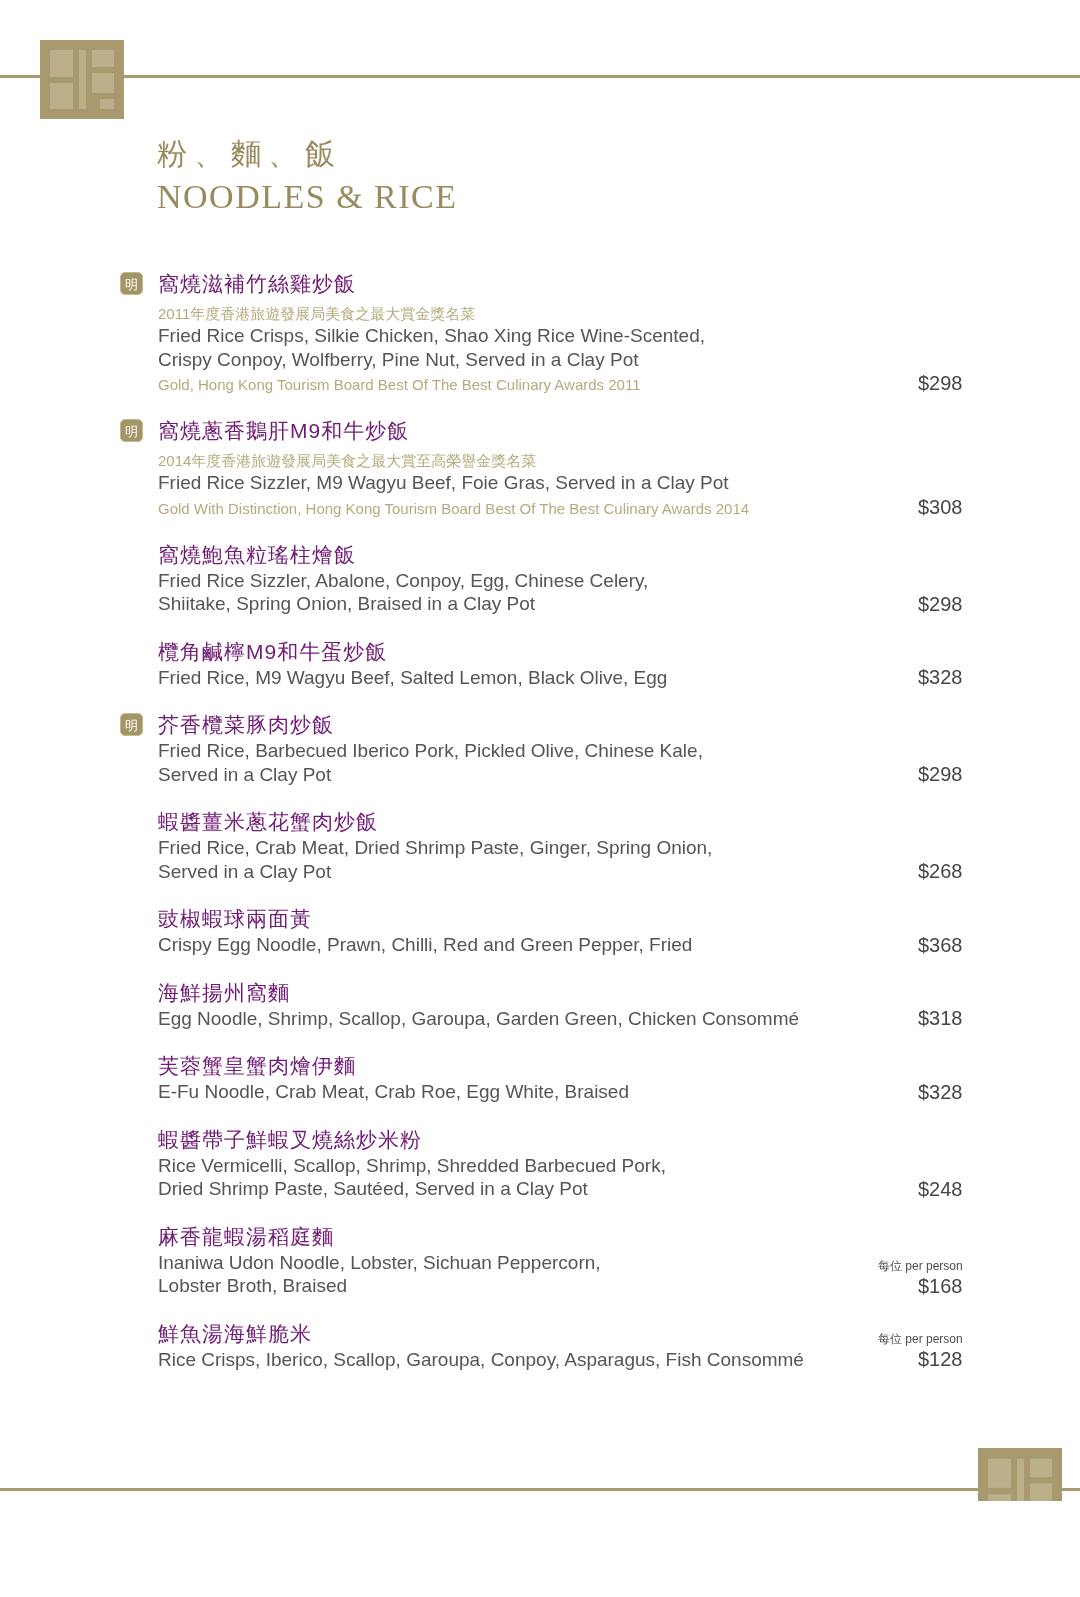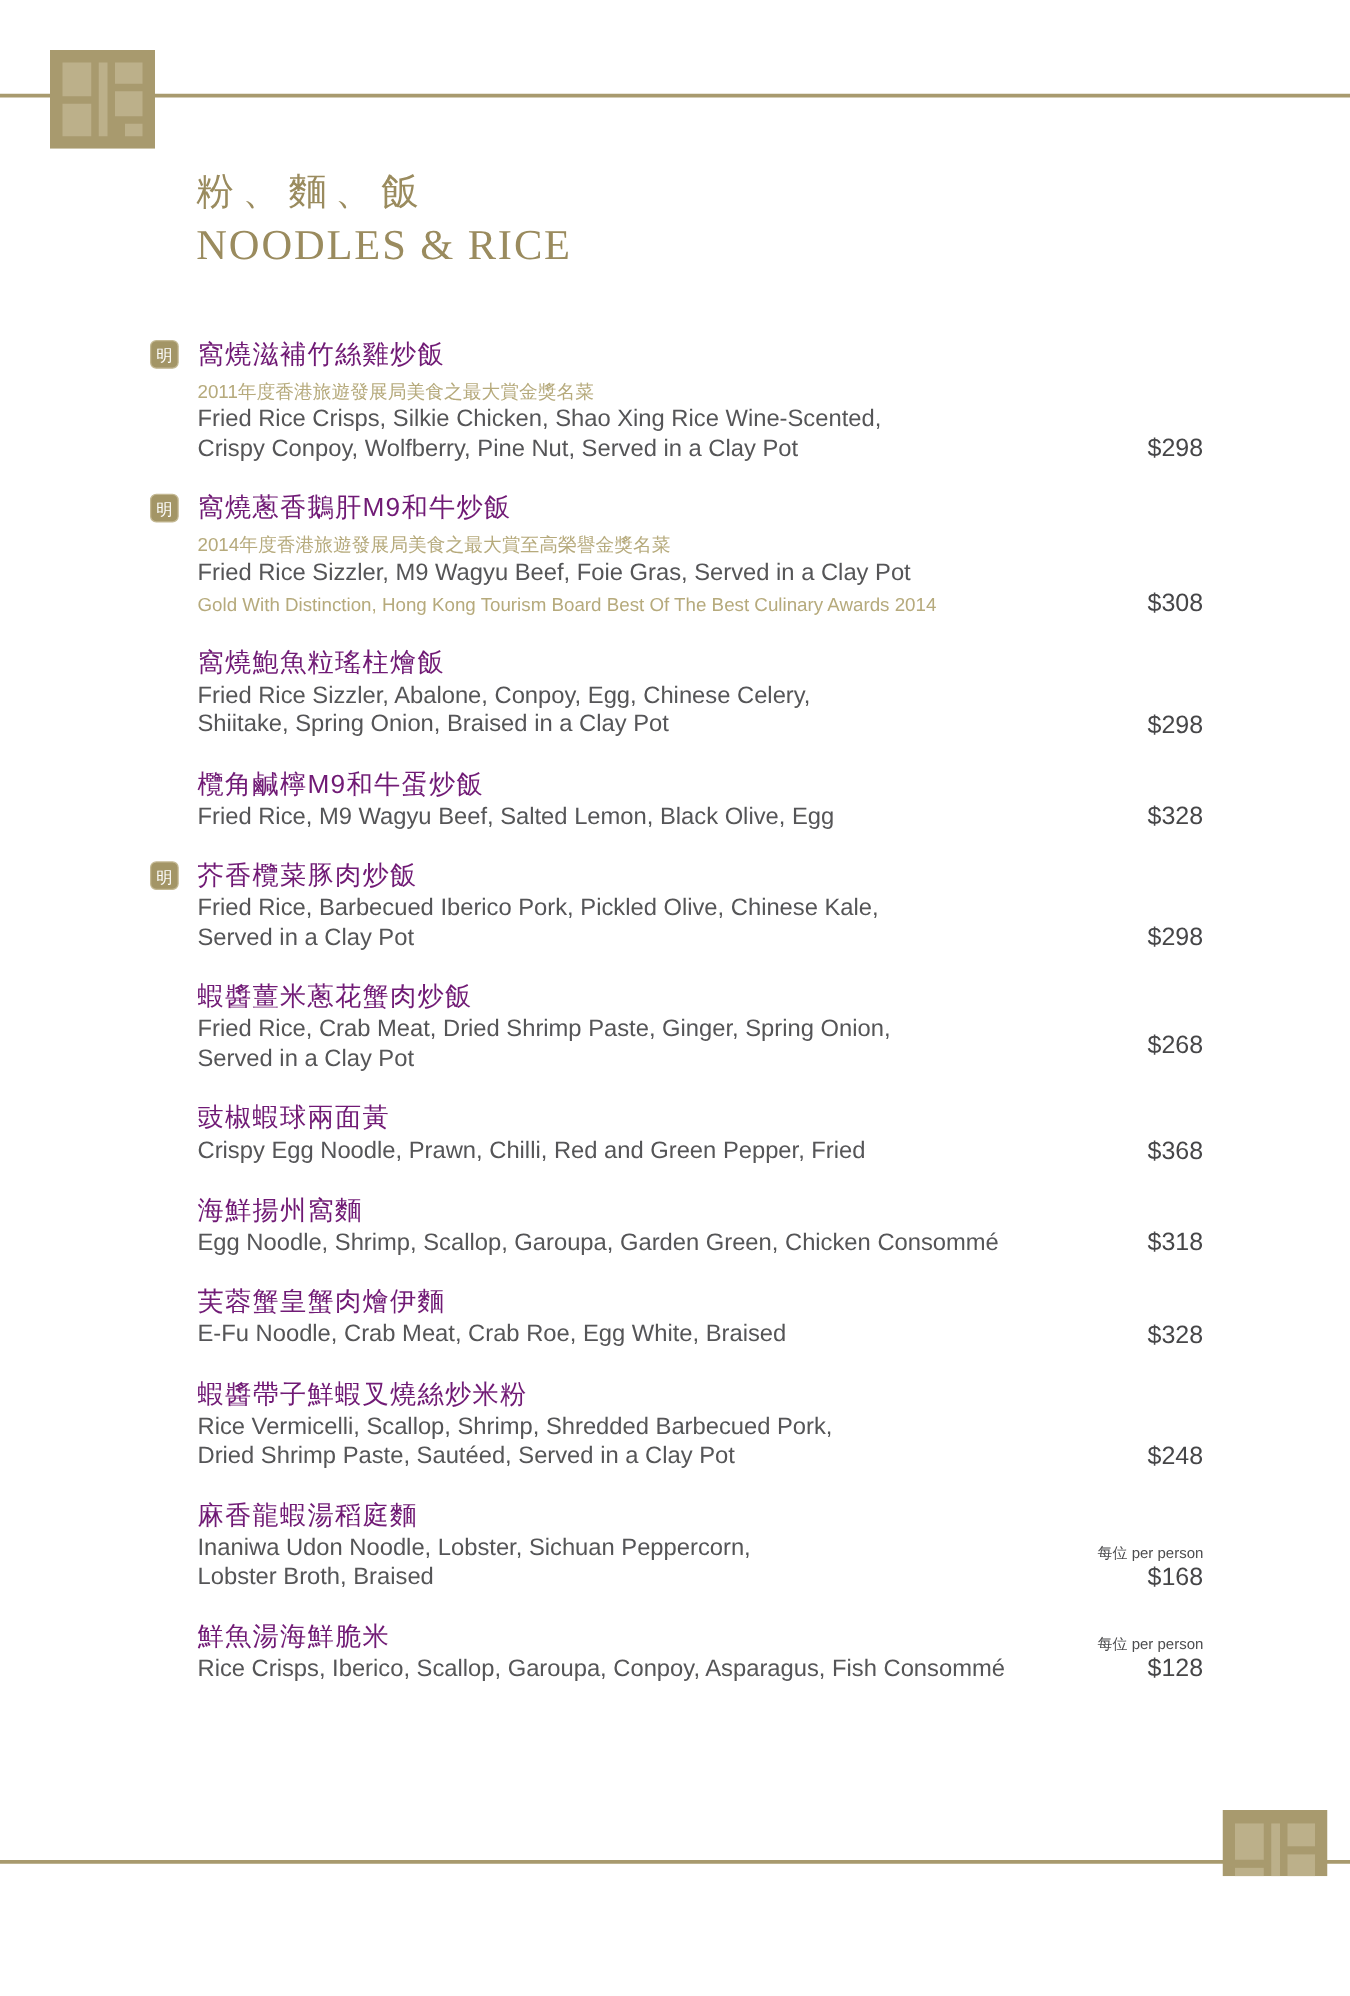--- a/index.html
+++ b/index.html
@@ -80,6 +80,7 @@
             <div class="desc-line">Fried Rice Crisps, Silkie Chicken, Shao Xing Rice Wine-Scented,</div>
             <div class="desc-line">Crispy Conpoy, Wolfberry, Pine Nut, Served in a Clay Pot</div>
           </div>
+      <div class="award-en">Gold, Hong Kong Tourism Board Best Of The Best Culinary Awards 2011</div>
     </div>
     <div class="price-cell">
 

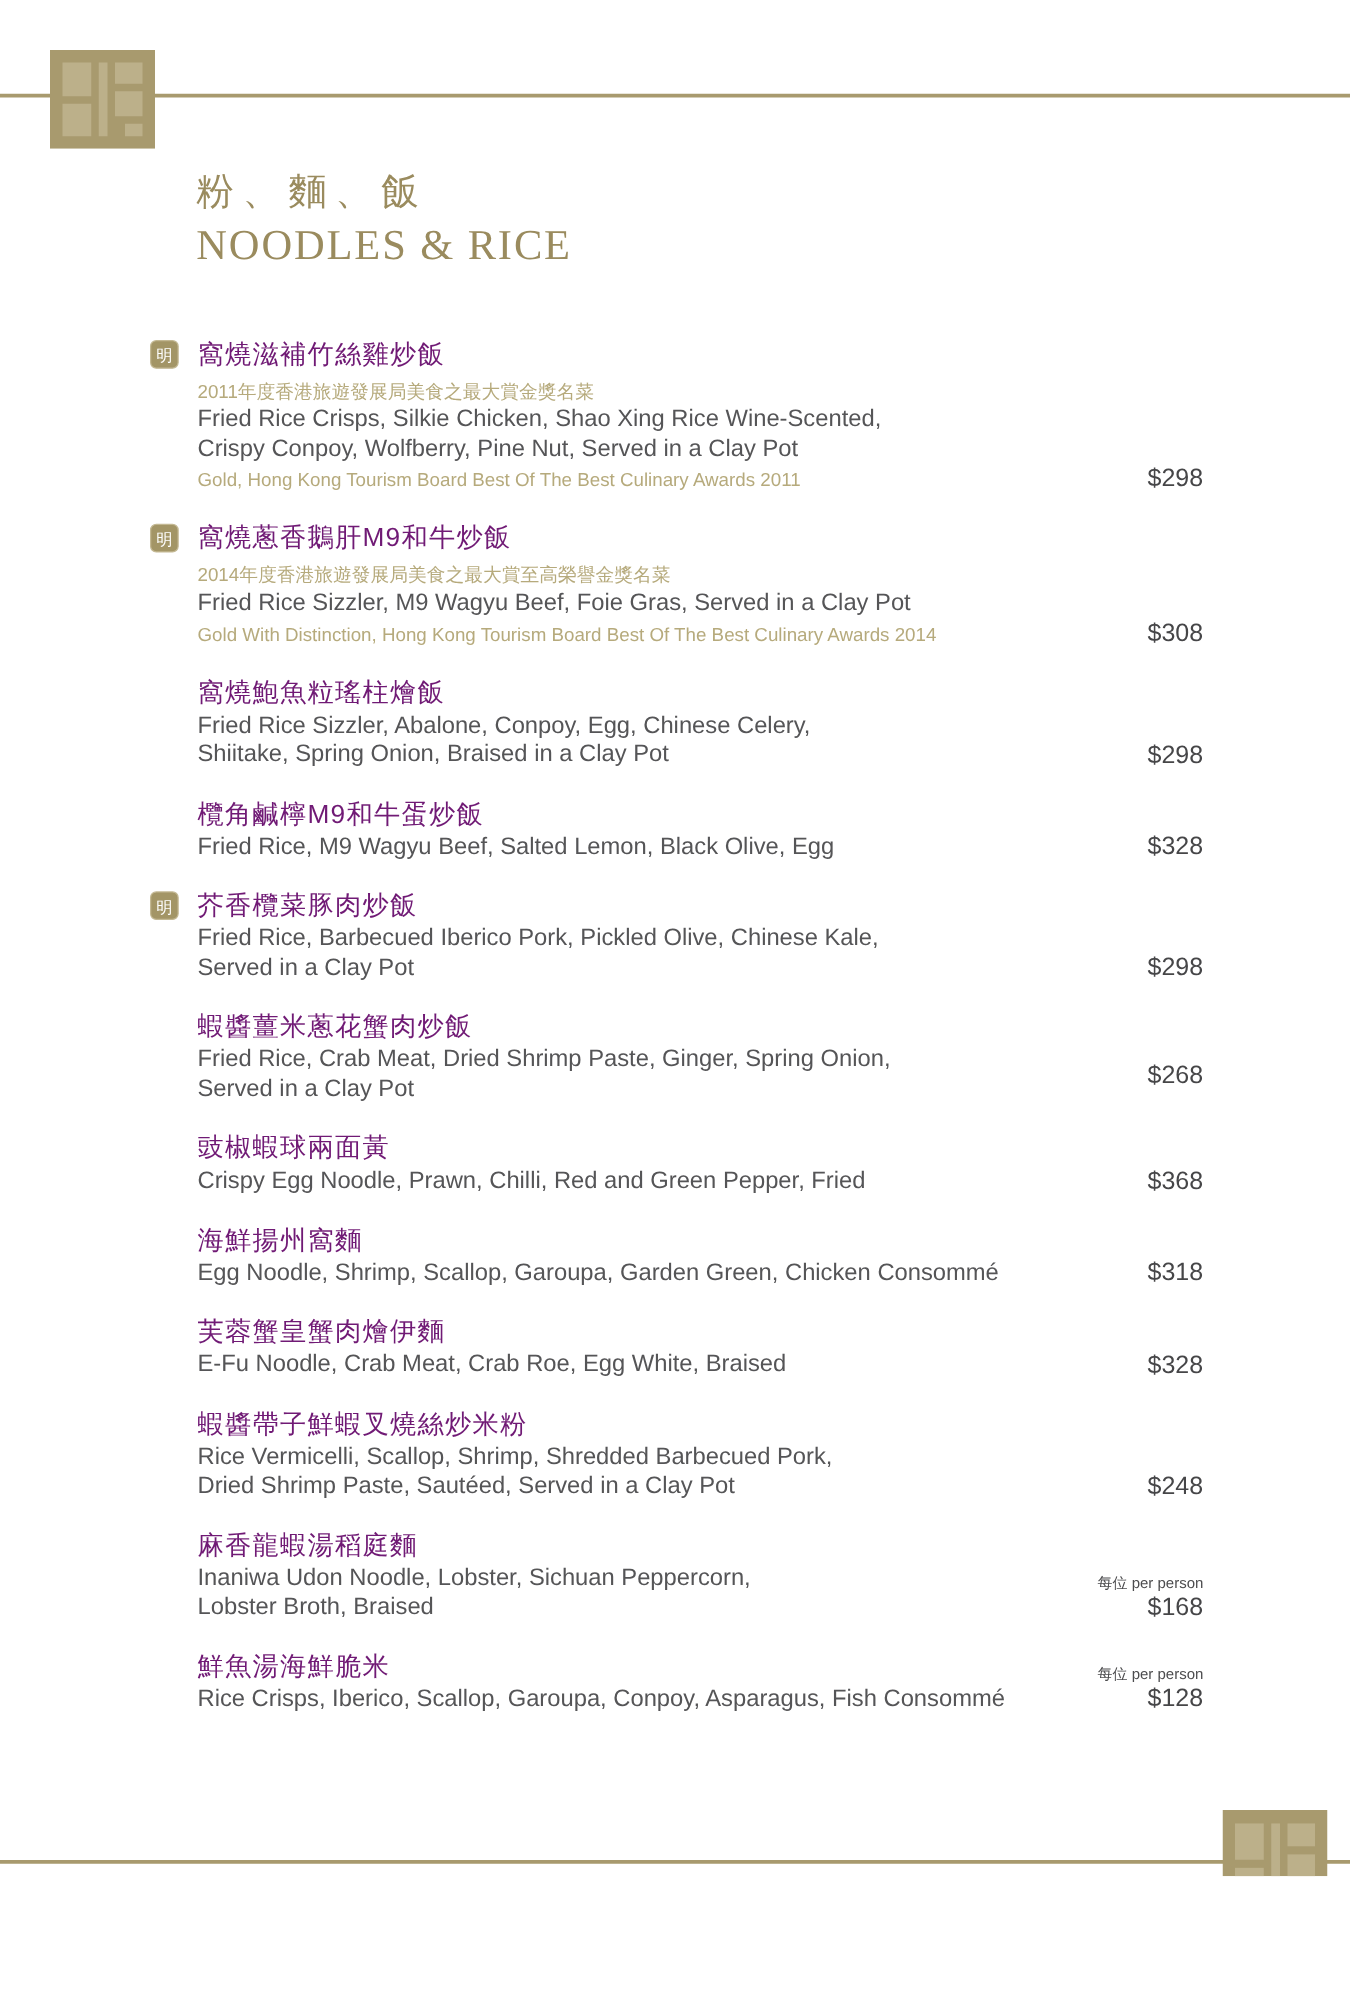--- a/index.html
+++ b/index.html
@@ -31,7 +31,7 @@
   .award-en{font-size:15px;line-height:20px;color:#b6aa7c;margin-top:4px;}
   .desc-line{font-size:19px;line-height:23.5px;color:#555557;}
   .price-cell{display:flex;flex-direction:column;justify-content:flex-end;align-items:flex-start;}
-  .price-cell.price-top{justify-content:center;padding-top:28px;}
+  .price-cell.price-top{justify-content:flex-end;padding-top:28px;}
   .pp-note{font-size:12px;line-height:16px;color:#4c4c4e;white-space:nowrap;}
   .price{font-size:20px;line-height:24px;color:#464648;margin-left:40px;}
 </style>

